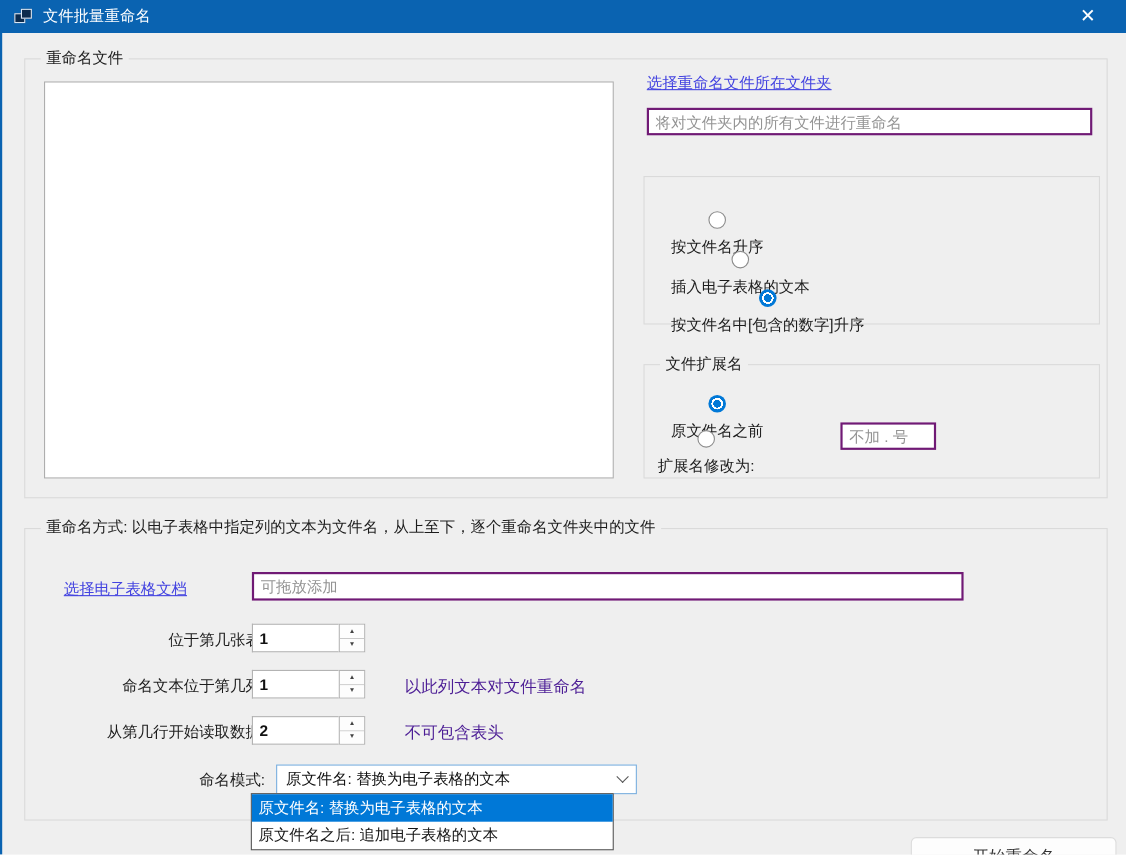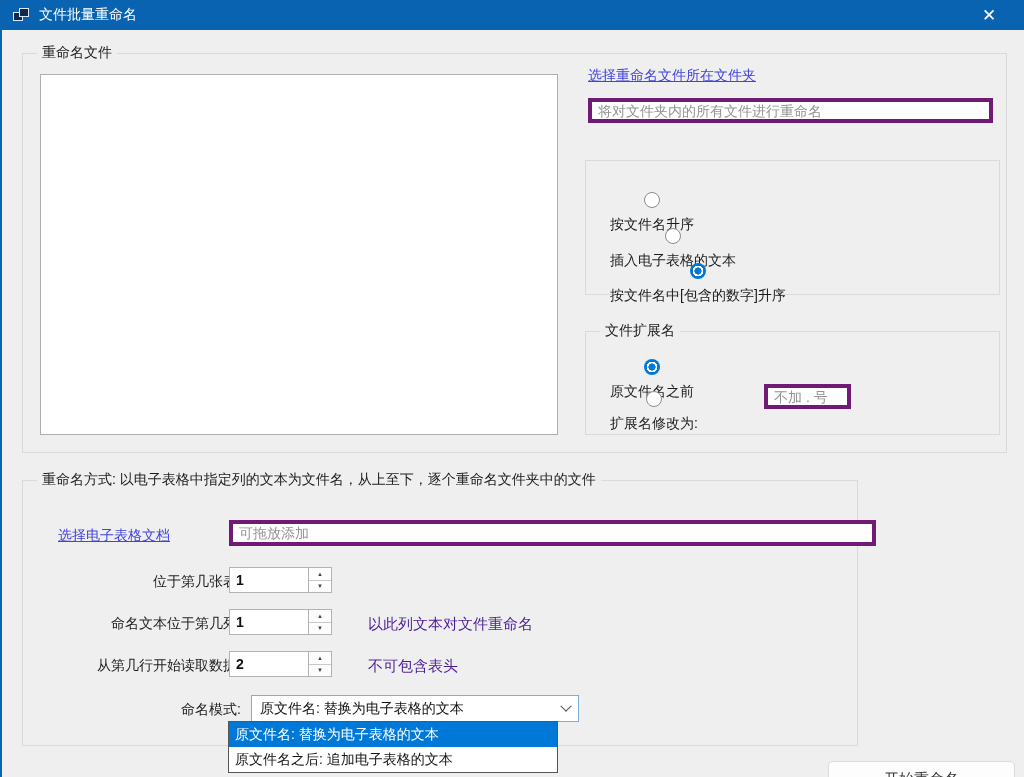--- a/index.html
+++ b/index.html
@@ -31,7 +31,7 @@
 
   .link{font-size:14px;color:var(--link);text-decoration:underline;cursor:pointer;white-space:nowrap;}
 
-  input.textbox{position:absolute;border:4px solid #701a75;background:#fff;font-family:inherit;font-size:14px;color:#a21caf;padding:0 6px;}
+  input.textbox{position:absolute;border:2px solid #701a75;background:#fff;font-family:inherit;font-size:14px;color:#a21caf;padding:0 6px;}
   input.textbox::placeholder{color:#949494;opacity:1;}
 
   

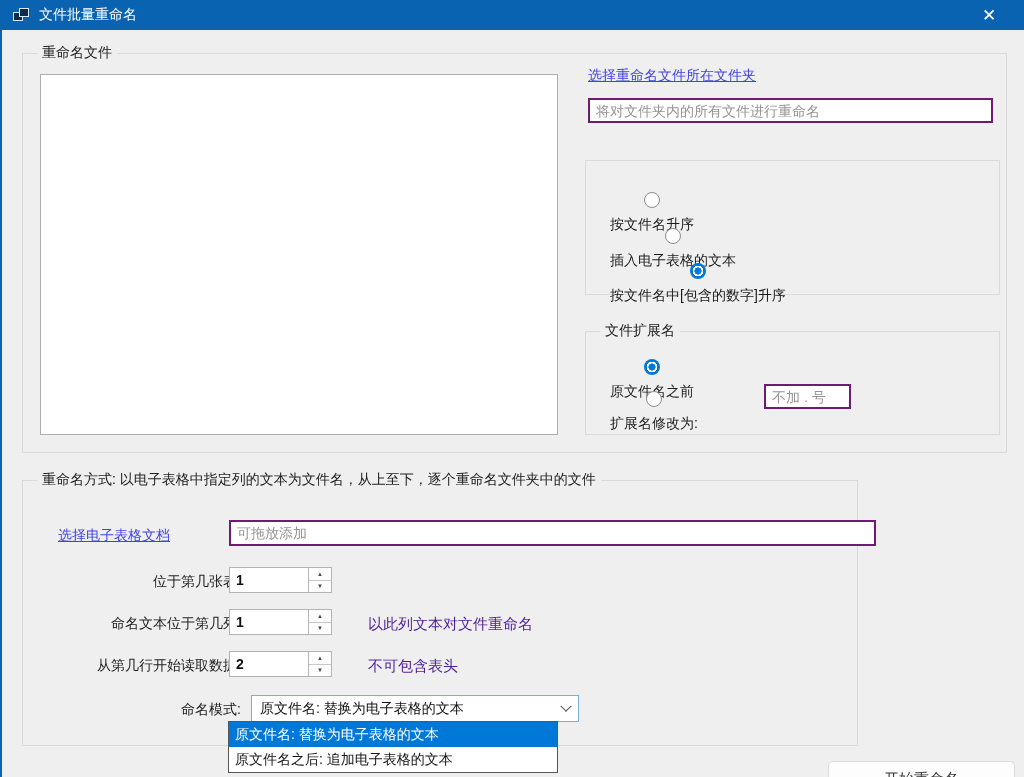--- a/index.html
+++ b/index.html
@@ -113,7 +113,7 @@
       <span class="radio-label">原文件名之前</span>
     </div>
 
-    <div class="radio-row" style="left:24px;top:59px;">
+    <div class="radio-row" style="left:12px;top:59px;">
       <span class="radio"></span>
       <span class="radio-label">扩展名修改为:</span>
     </div>

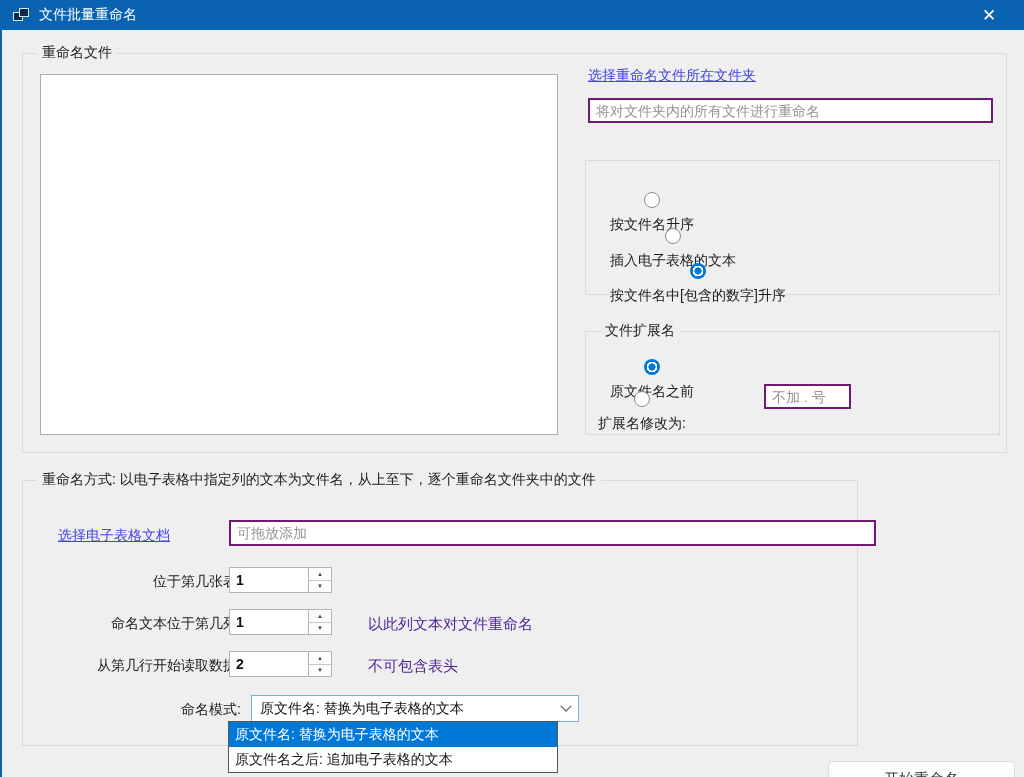--- a/index.html
+++ b/index.html
@@ -121,7 +121,7 @@
     <input class="textbox" style="left: 178px; top: 52px; width: 87px; height: 25px;" type="text" placeholder="不加 . 号">
   </div>
 
-  <div class="groupbox" style="left:22px;top:480px;width:836px;height:266px;">
+  <div class="groupbox" style="left:22px;top:480px;width:985px;height:266px;">
     <span class="group-label">重命名方式: 以电子表格中指定列的文本为文件名，从上至下，逐个重命名文件夹中的文件</span>
 
     <span class="link" style="position:absolute;left:35px;top:46px;">选择电子表格文档</span>

